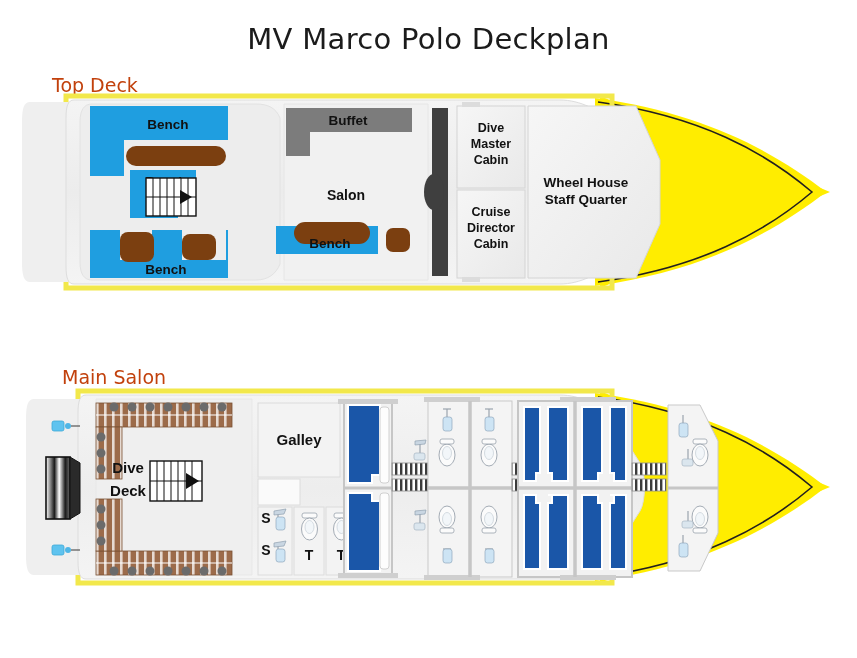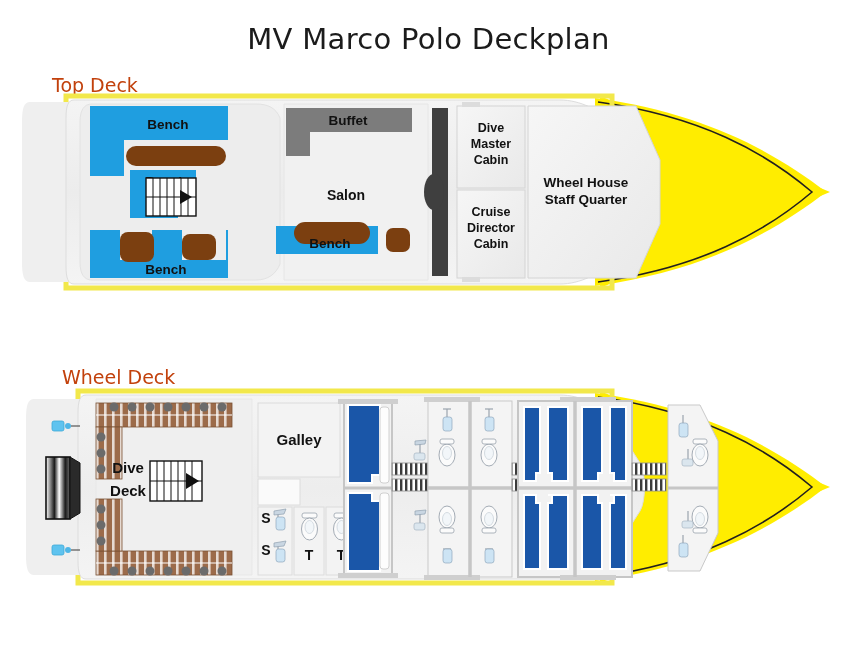--- a/index.html
+++ b/index.html
@@ -138,7 +138,7 @@
 
   </svg>
 
-  <div class="deck-label" style="top:366px; left:62px;">Wheel Deck</div>
+  <div class="deck-label" style="top:366px; left:62px;">Main Salon</div>
 
   <svg class="deck-svg" style="left:0px; top:383px;" width="857" height="212" viewBox="0 0 857 212">
 

